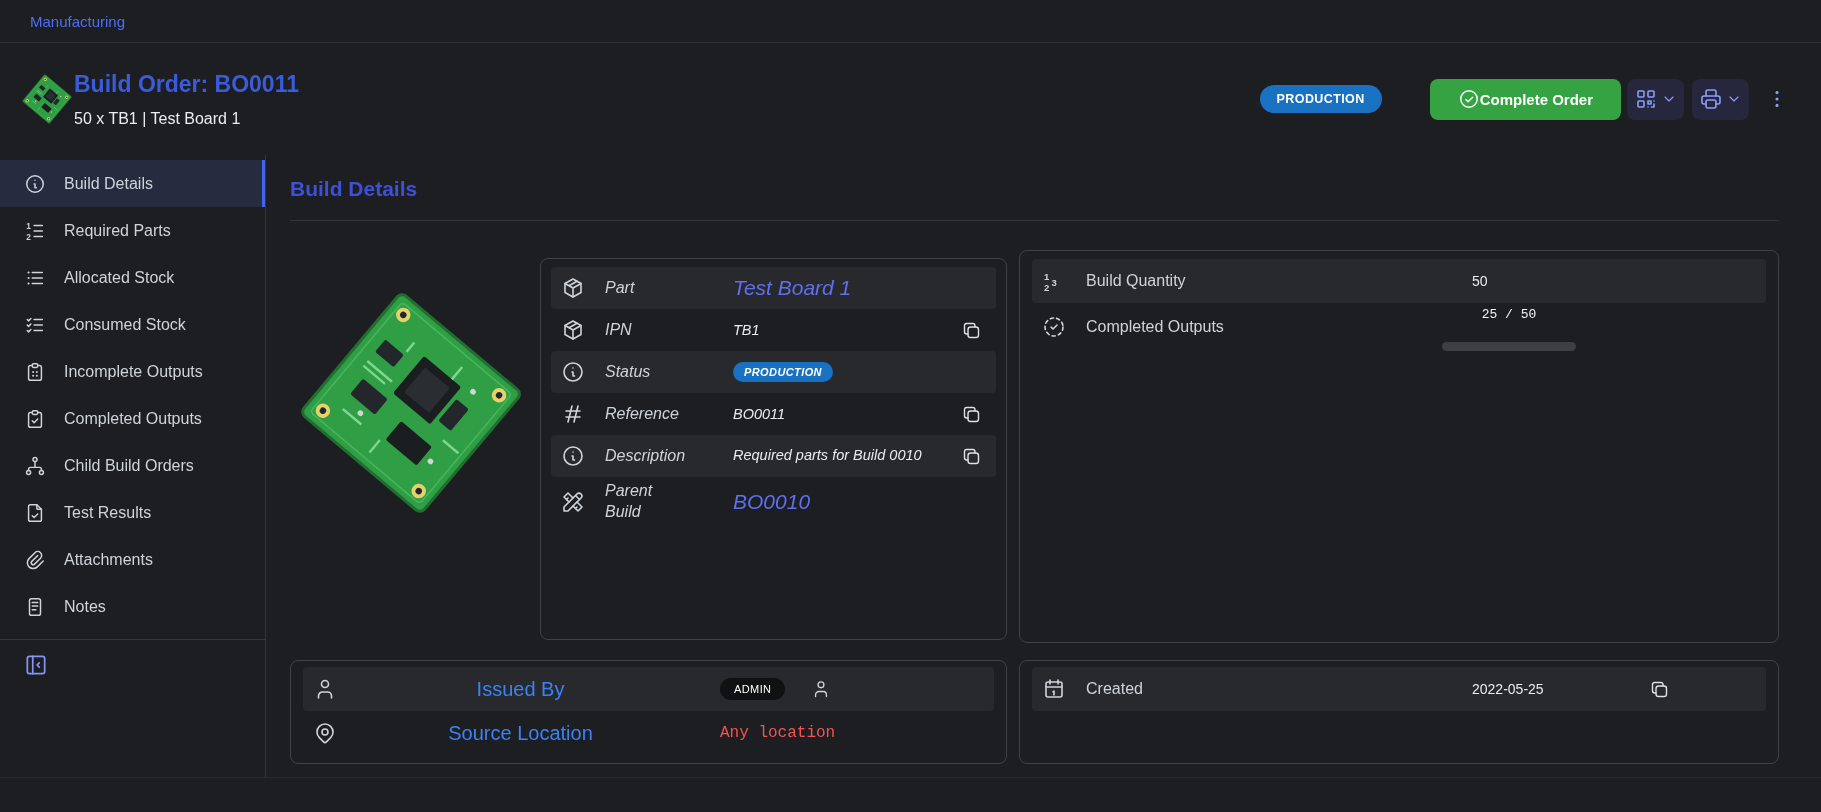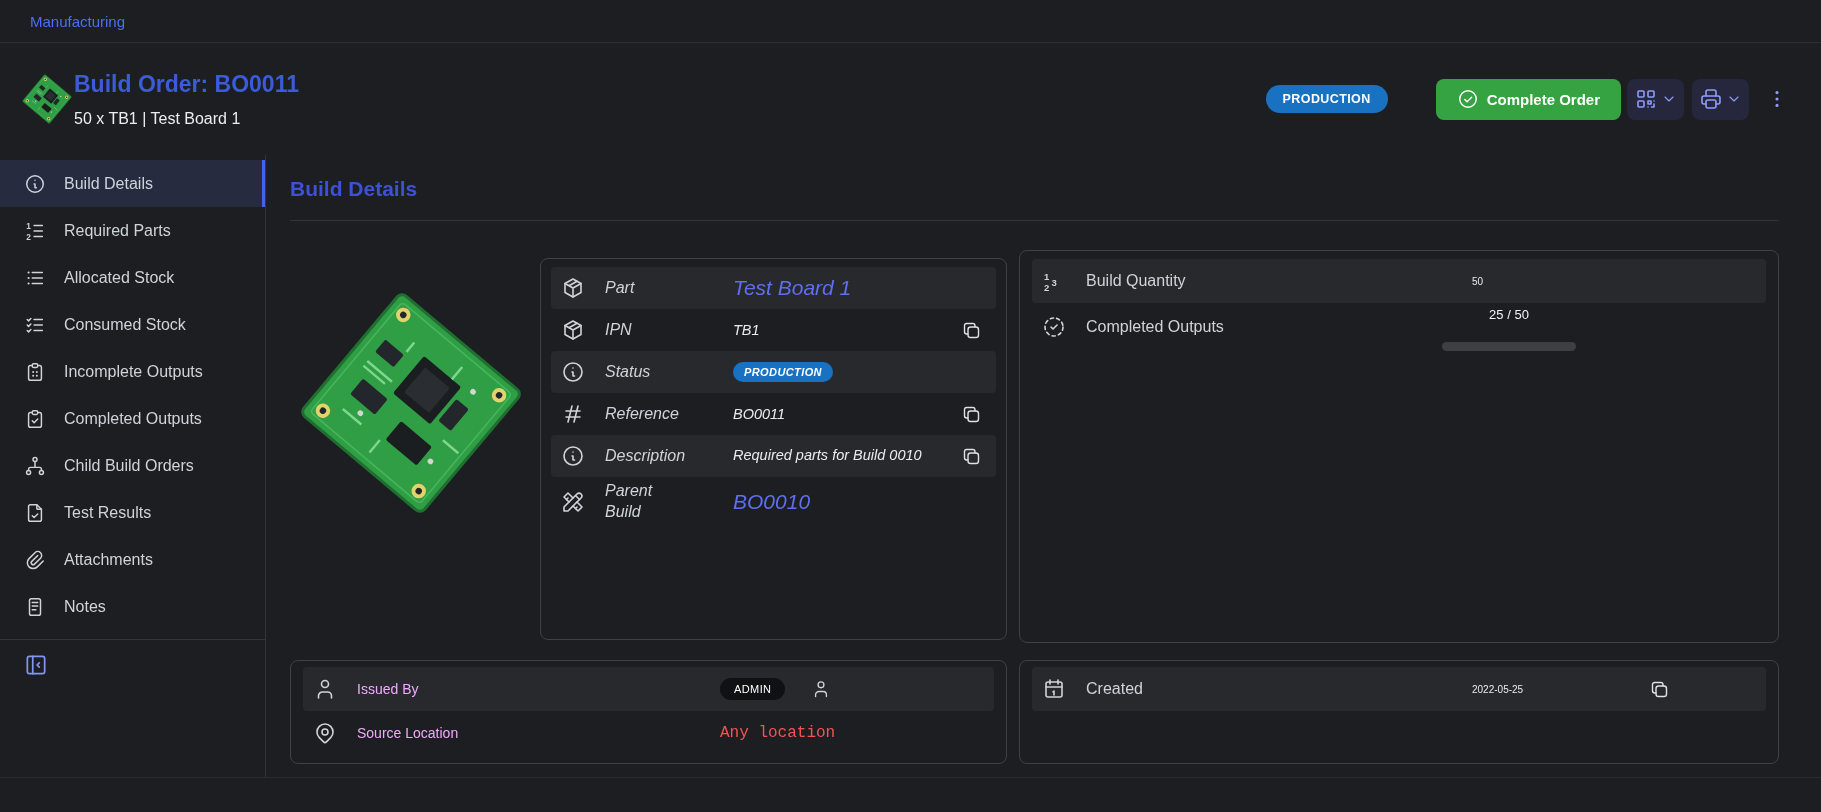--- a/index.html
+++ b/index.html
@@ -22,8 +22,8 @@
   .actions { margin-left:auto; display:flex; align-items:center; }
   .status-pill { background:#1971c2; color:#fff; font-weight:700; font-size:12.5px;
                  letter-spacing:.4px; padding:7px 17px; border-radius:15px; margin-right:48px; }
-  .btn-complete { display:flex; align-items:center; gap:8px; background:#36a342; color:#fff;
-                  border:none; border-radius:8px; padding:0 21px; height:41px;
+  .btn-complete { display:flex; align-items:center; gap:0; background:#36a342; color:#fff;
+                  border:none; border-radius:8px; padding:0 28px; height:41px;
                   font-size:15px; font-weight:600; cursor:pointer; font-family:inherit; }
   .btn-complete svg { width:22px; height:22px; }
   .iconbtn { display:flex; align-items:center; justify-content:center; gap:3px;

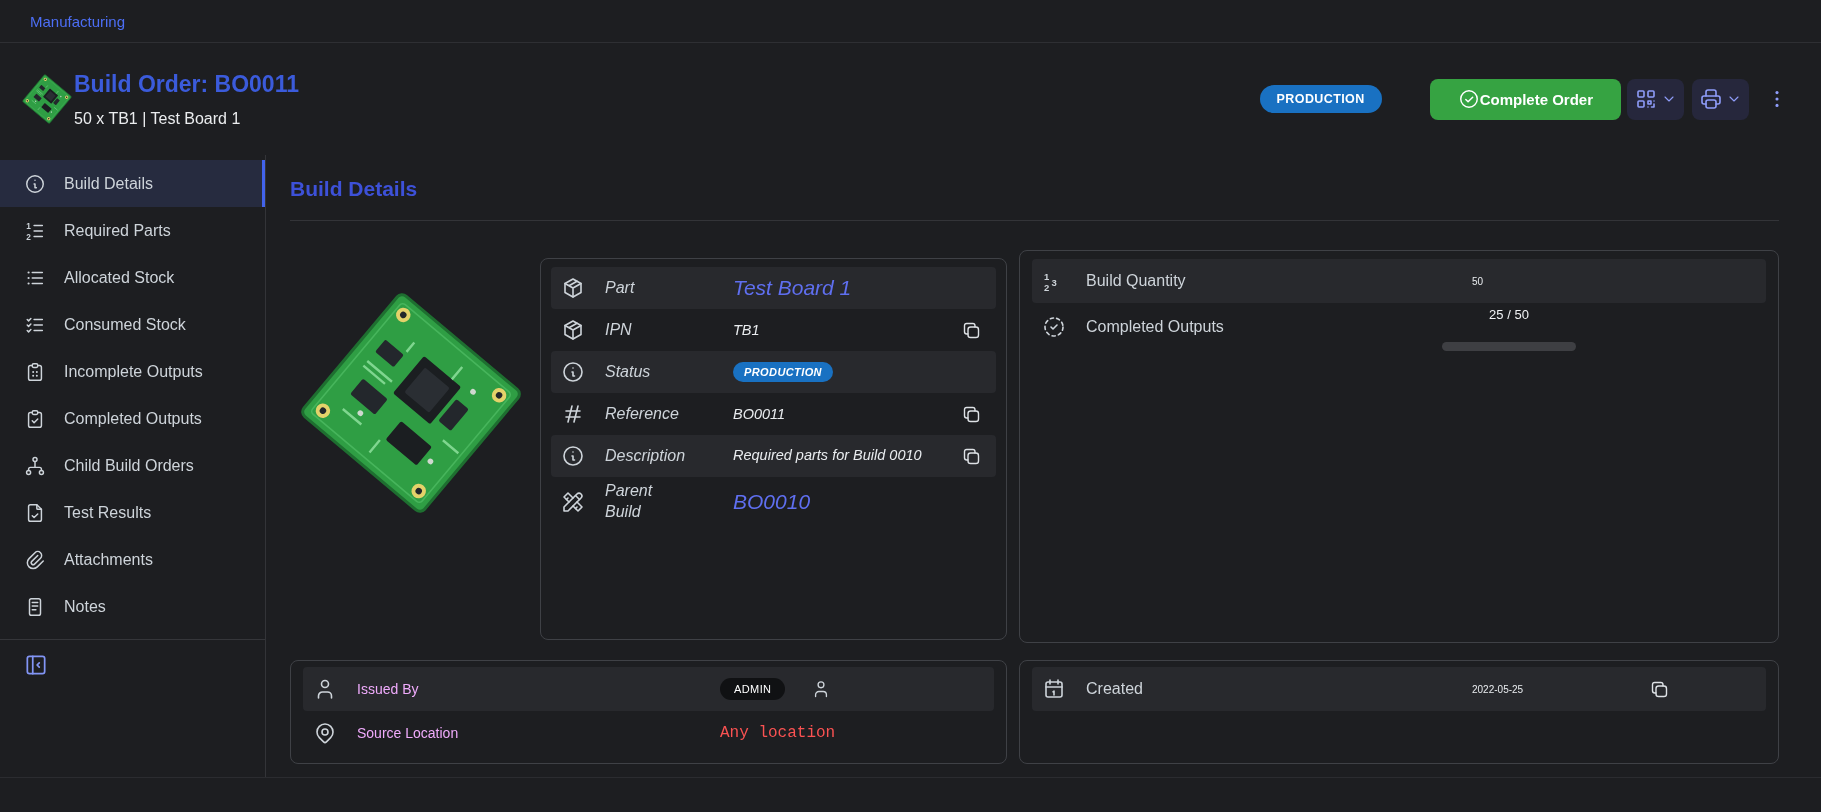--- a/index.html
+++ b/index.html
@@ -83,7 +83,7 @@
   .qrow.hl { background:#28292d; }
   .qlabel { flex:1; font-size:16px; color:#ced4da; }
   .qvalue { width:340px; display:flex; align-items:center; flex:none; }
-  .qtext { margin-left:56px; font-size:10px;text-align:center; }
+  .qtext { margin-left:56px; font-size:14px;text-align:center; }
   .qvalue .copybtn { margin-right:86px; }
   .progress-block { margin-left:26px; width:134px; display:flex; flex-direction:column;
                     align-items:center; gap:20px; padding-top:4px; }

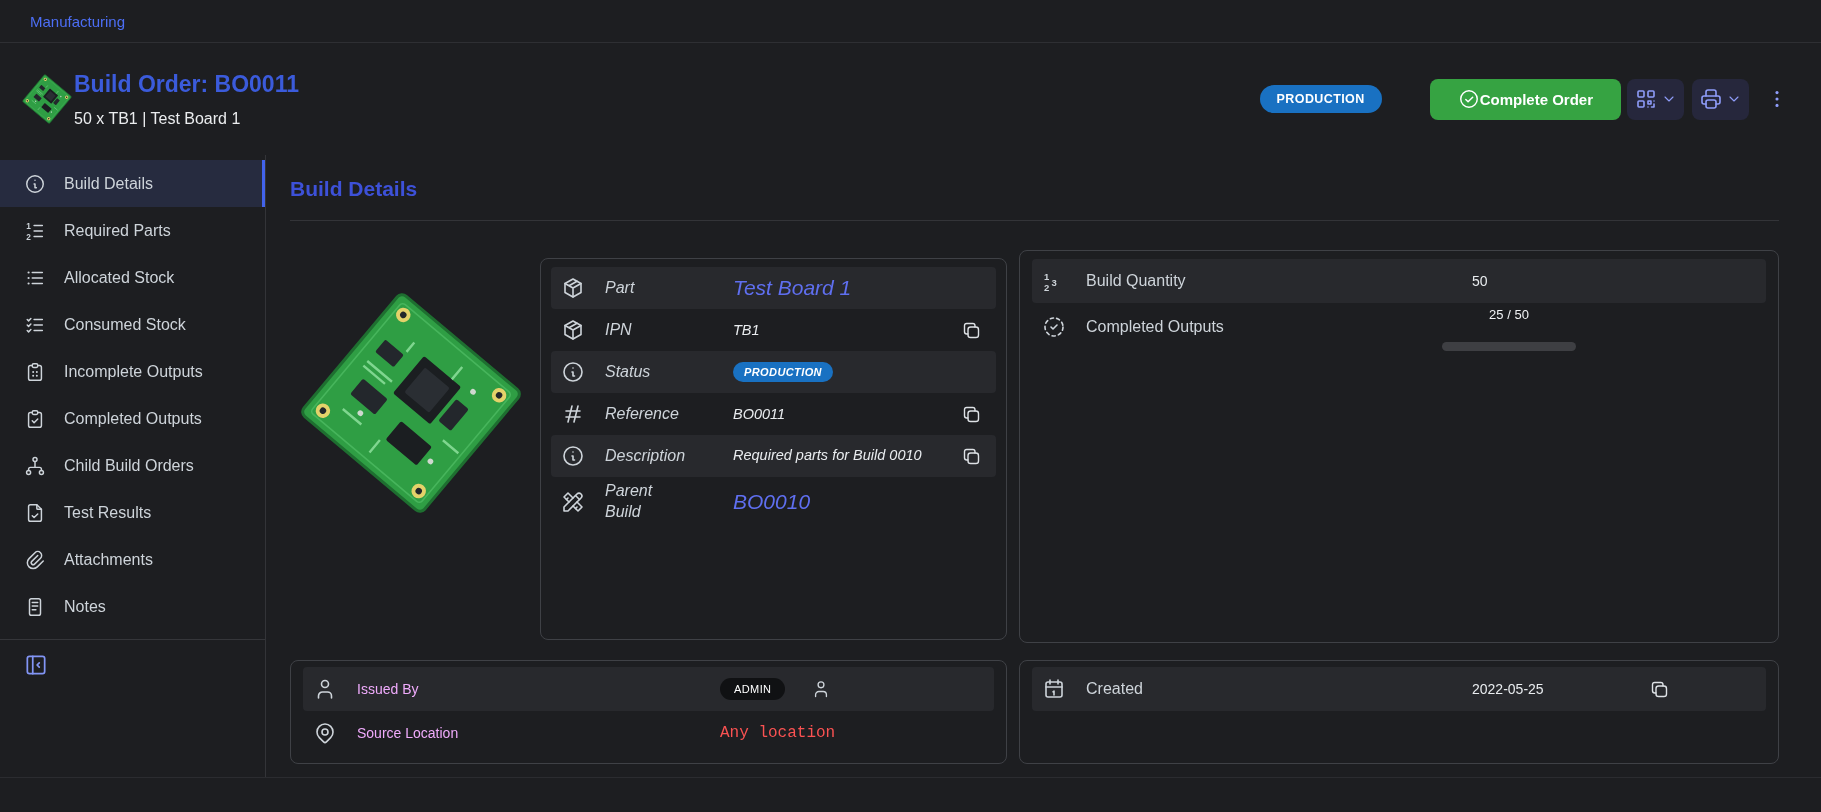--- a/index.html
+++ b/index.html
@@ -86,7 +86,7 @@
   .qtext { margin-left:56px; font-size:14px;text-align:center; }
   .qvalue .copybtn { margin-right:86px; }
   .progress-block { margin-left:26px; width:134px; display:flex; flex-direction:column;
-                    align-items:center; gap:20px; padding-top:4px; }
+                    align-items:center; gap:20px; padding-top:4px;font-family:Liberation Mono, monospace; }
   .progress-label { font-size:13px; color:#f1f3f5; }
   .progress-track { width:134px; height:9px; border-radius:5px; background:#3e3f43; overflow:hidden; }
   .progress-fill { height:100%; background:#e8590c; border-radius:5px 0 0 5px; }

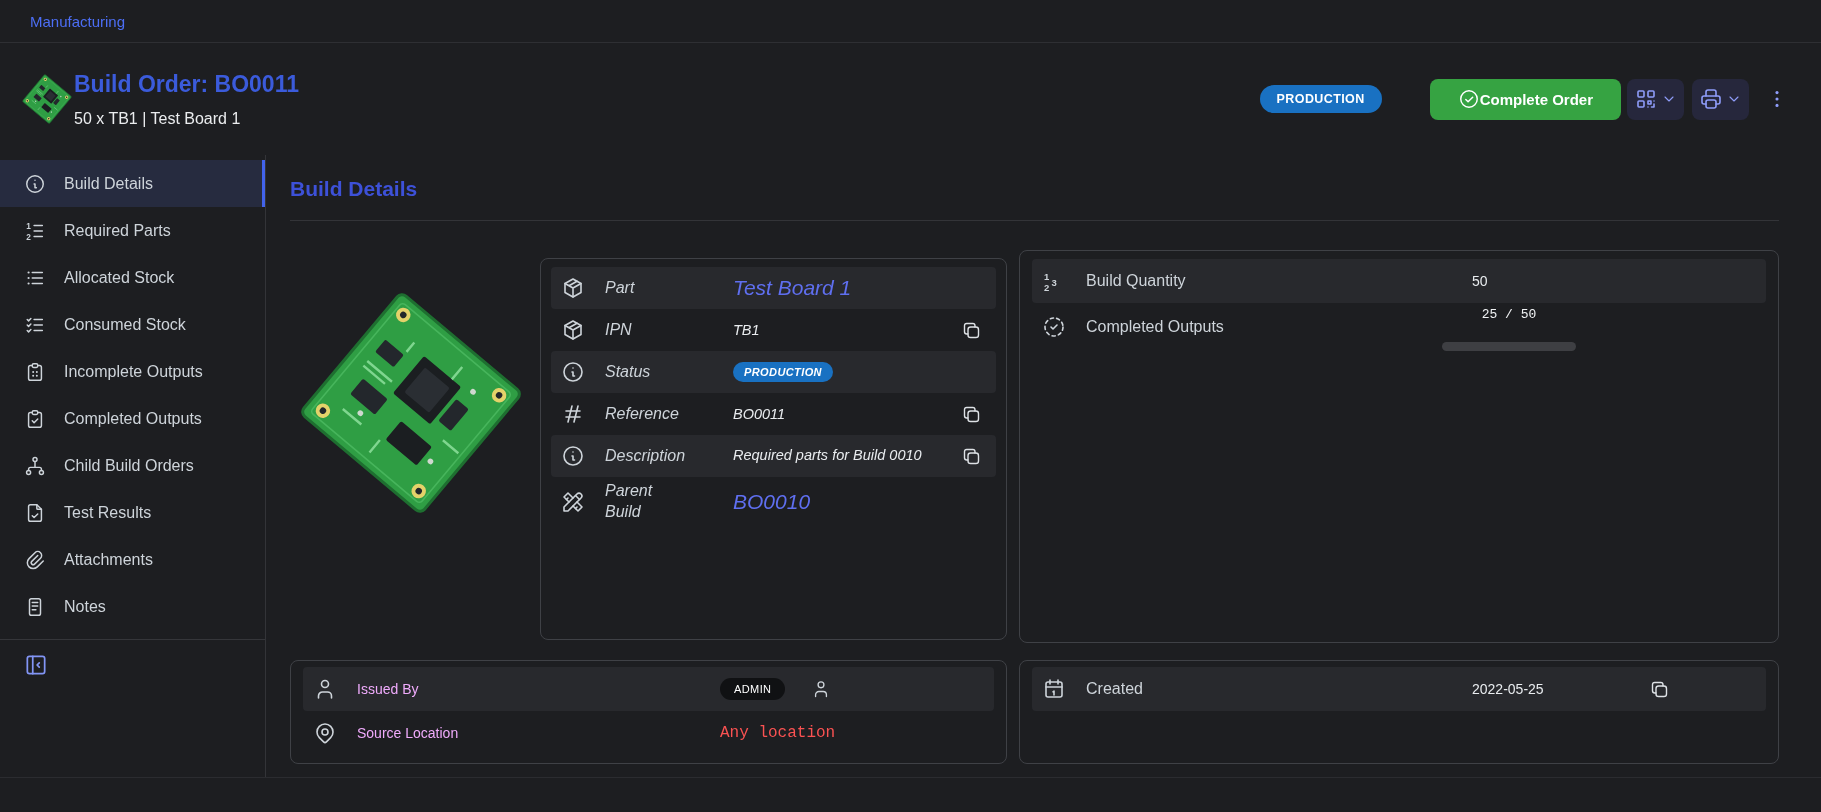--- a/index.html
+++ b/index.html
@@ -95,7 +95,7 @@
   .bpanel { padding:6px 12px; }
   .brow { display:flex; align-items:center; min-height:44px; padding:0 10px; border-radius:4px; }
   .brow.hl { background:#28292d; }
-  .blabel { flex:1; font-size:14px; color:#f0abfc; }
+  .blabel { flex:1; font-size:20px; color:#3b82f6;text-align:center; }
   .bvalue { width:300px; display:flex; align-items:center; flex:none; }
   .bvalue > :first-child { margin-left:36px; }
   .admin-badge { background:#101113; color:#fff; font-weight:400; font-size:11px;

